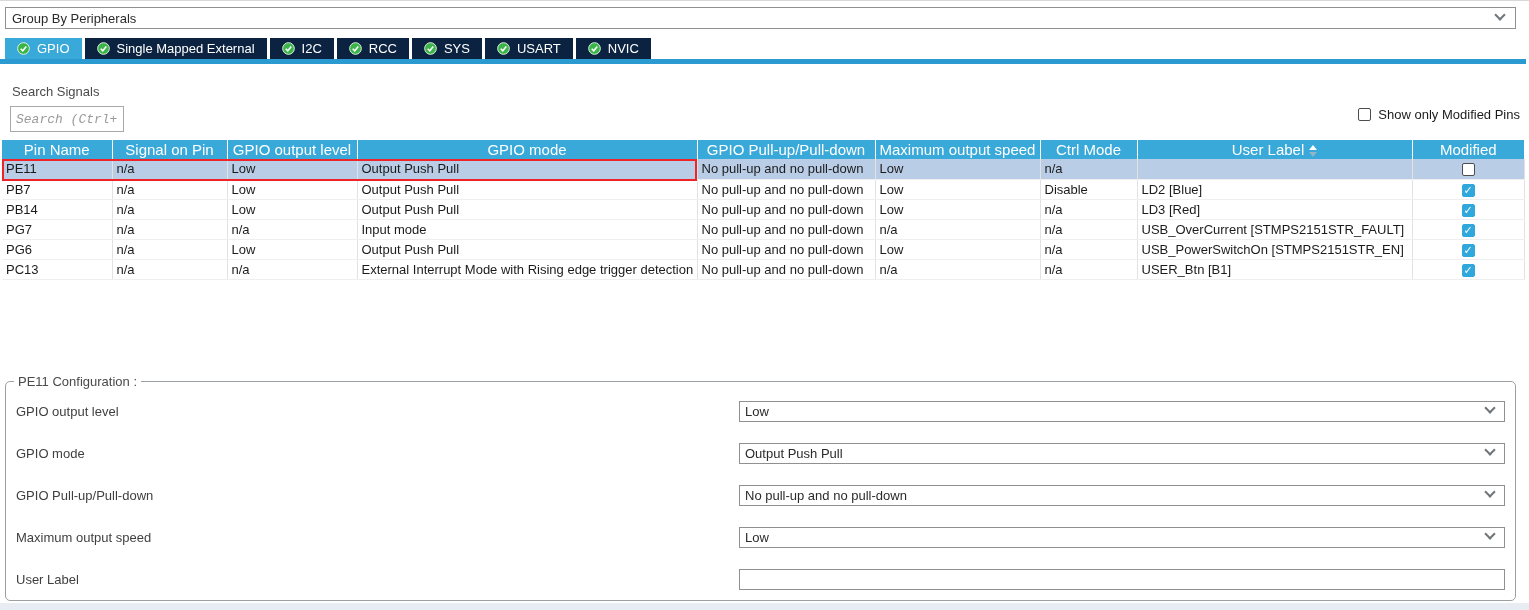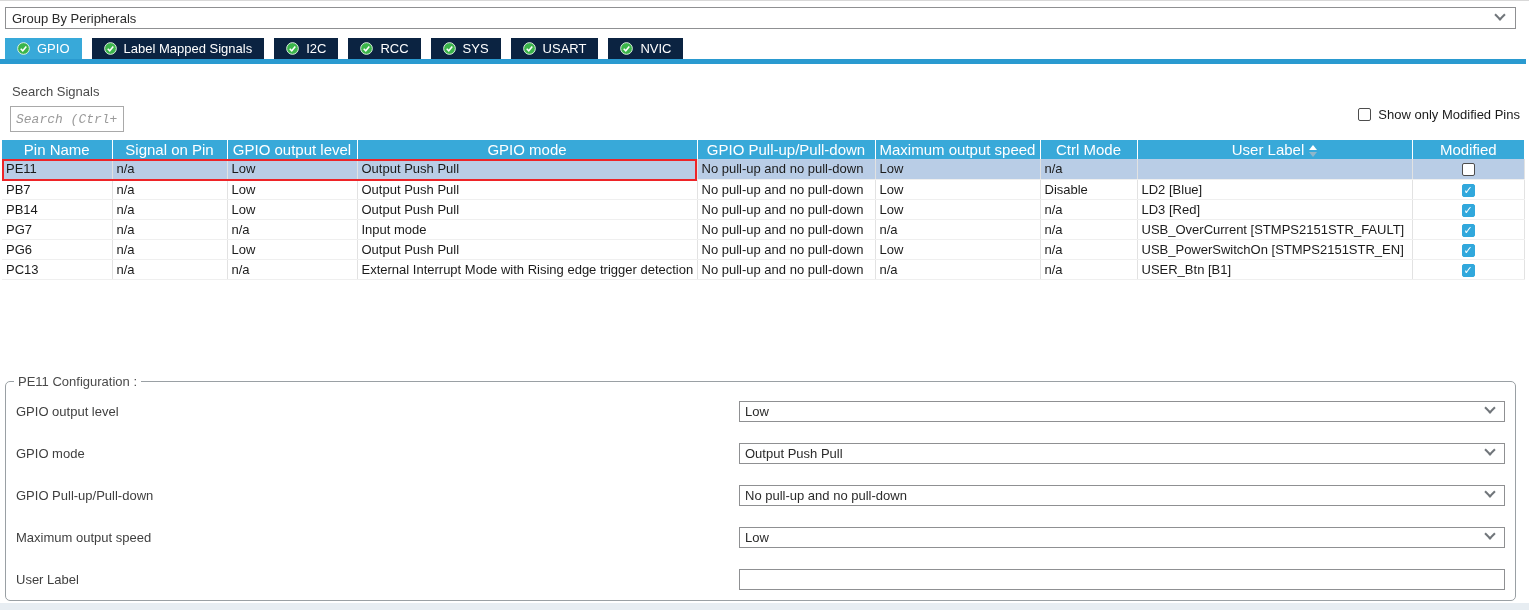--- a/index.html
+++ b/index.html
@@ -33,7 +33,7 @@
   .group-select .chev{position:absolute;right:11px;top:7px;}
 
   
-  .tabbar{position:absolute;left:5px;top:38px;height:21px;display:flex;gap:10px;text-align:center;}
+  .tabbar{position:absolute;left:5px;top:38px;height:21px;display:flex;gap:3px;text-align:center;}
   .tab{
     display:flex;align-items:center;gap:7px;padding:0 12px;height:21px;
     background:var(--tab-navy);color:#fff;white-space:nowrap;cursor:default;

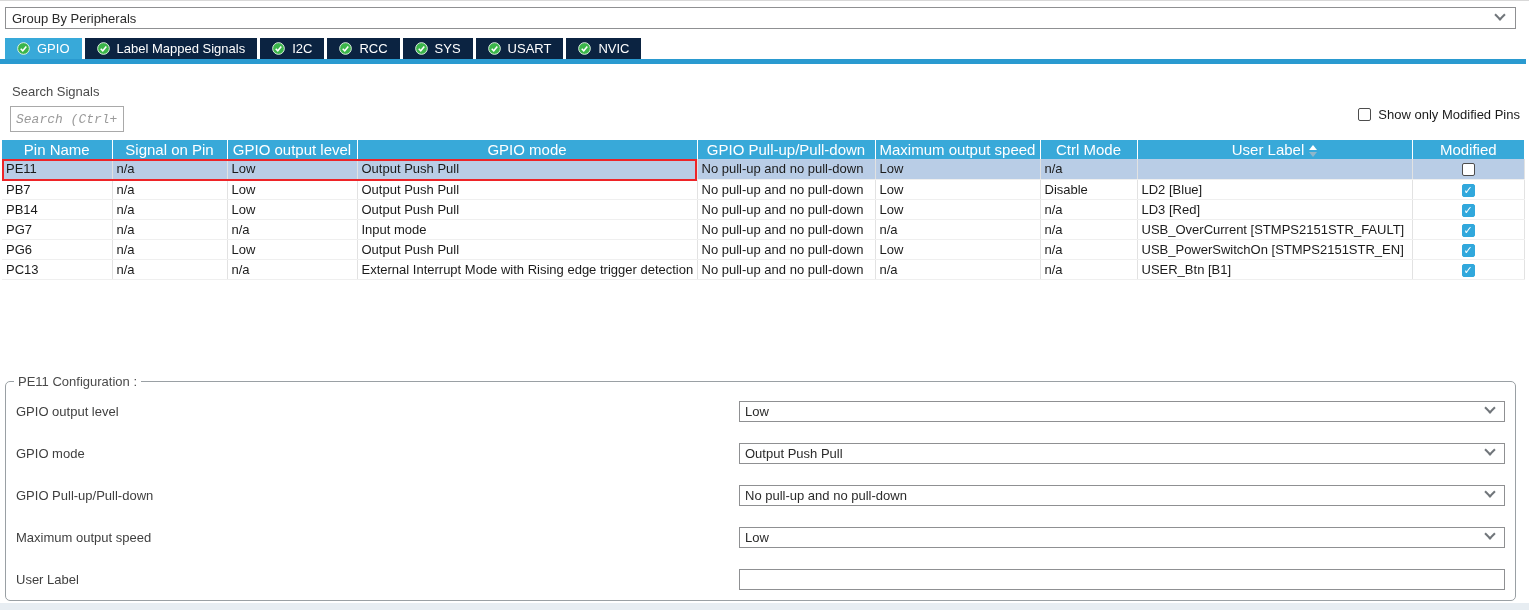--- a/index.html
+++ b/index.html
@@ -127,7 +127,7 @@
           <path d="M4 7.2 L6.2 9.4 L10 4.9" fill="none" stroke="#fff" stroke-width="1.7"></path>
         </svg>
       </span>
-      <span>Label Mapped Signals</span>
+      <span>Single Mapped External</span>
     </div>
     <div class="tab">
       <span class="check-icon">

